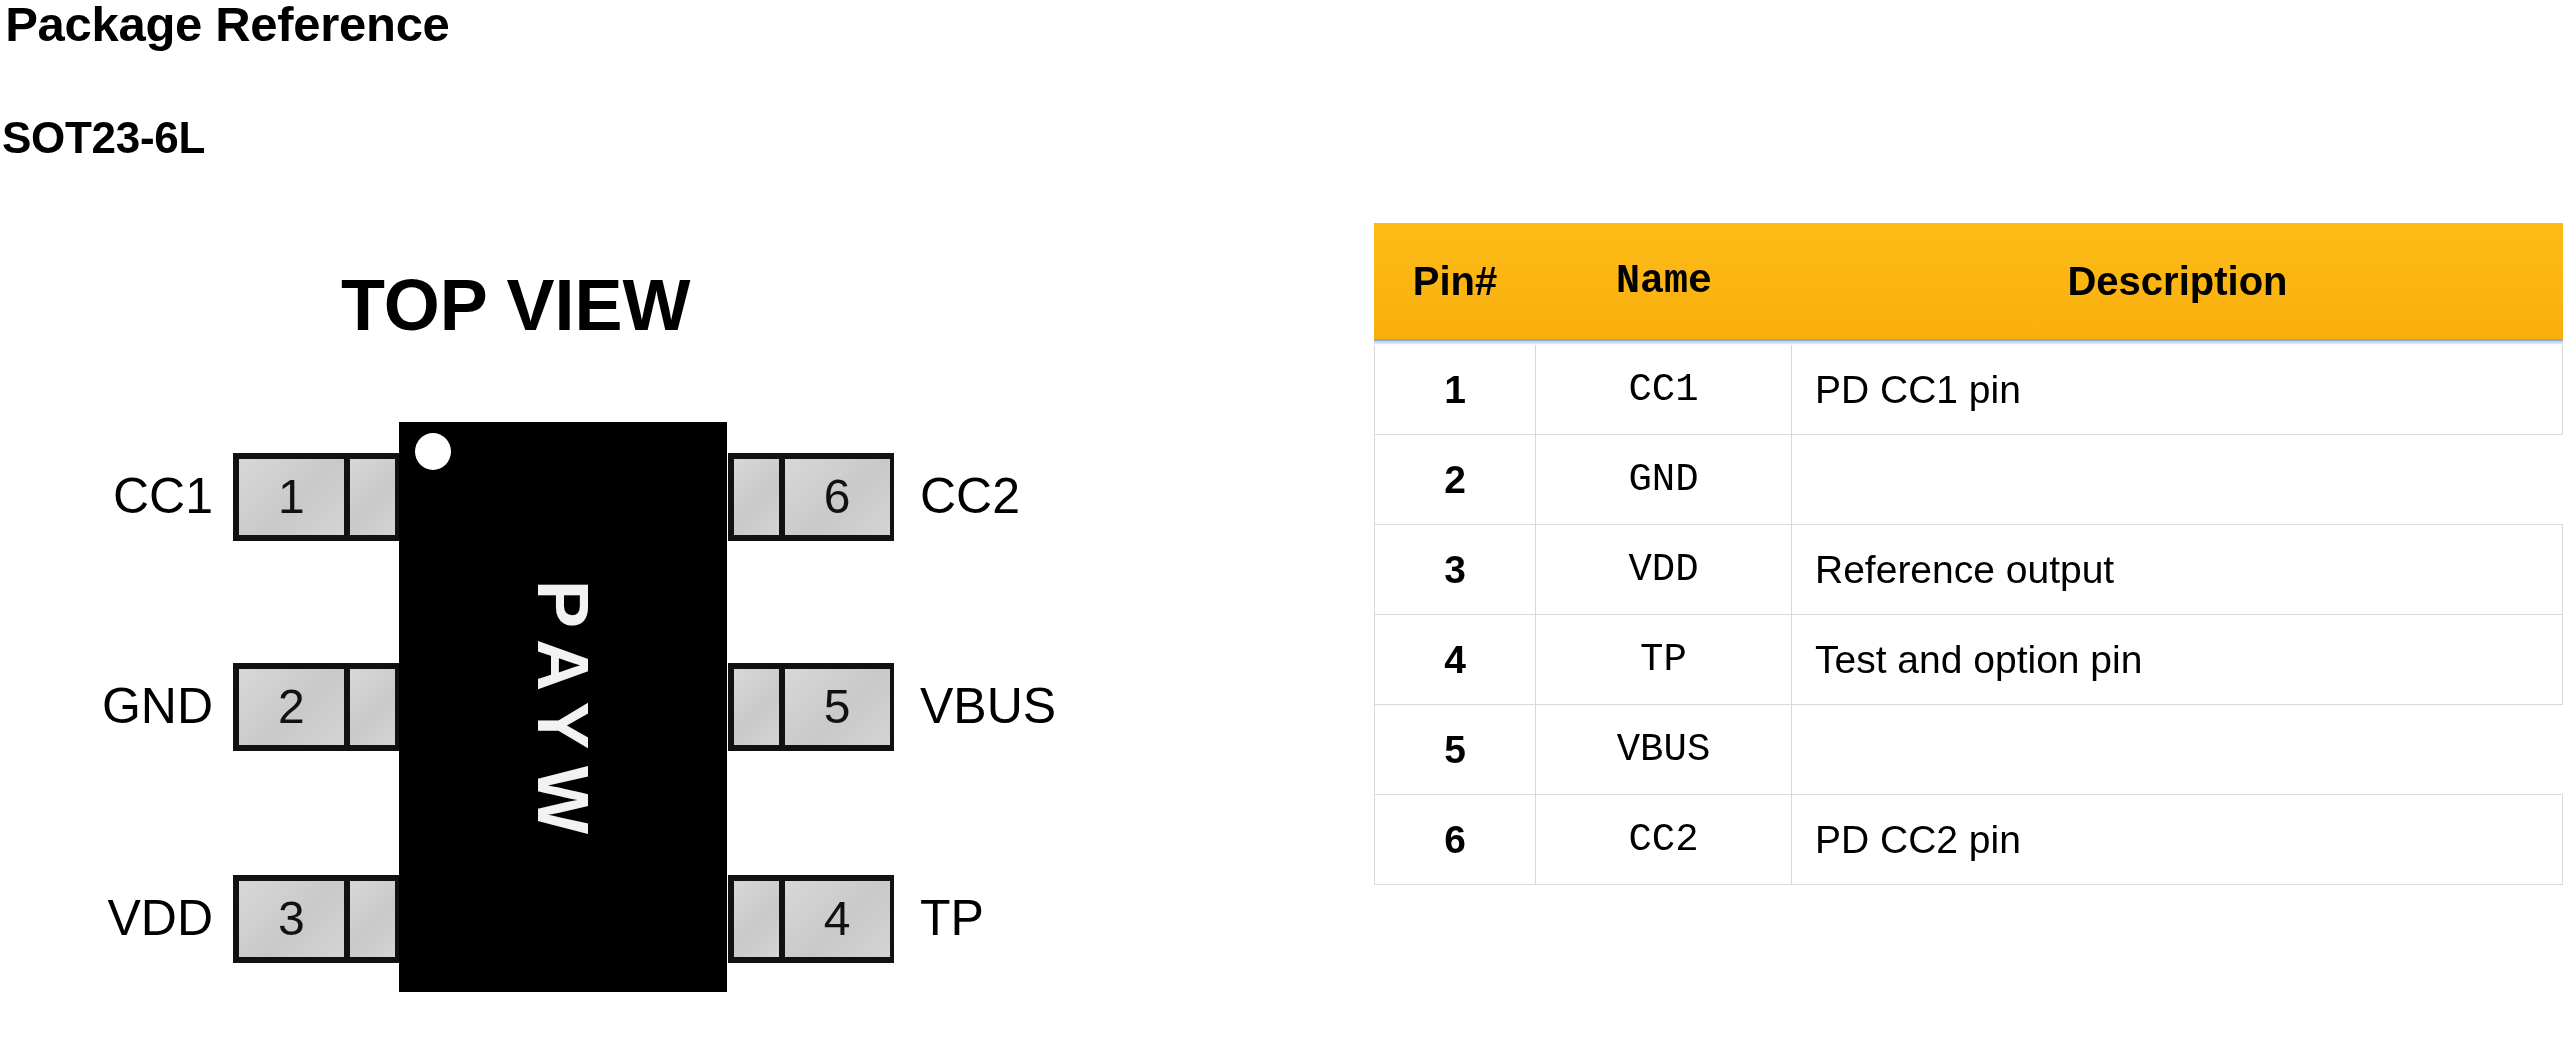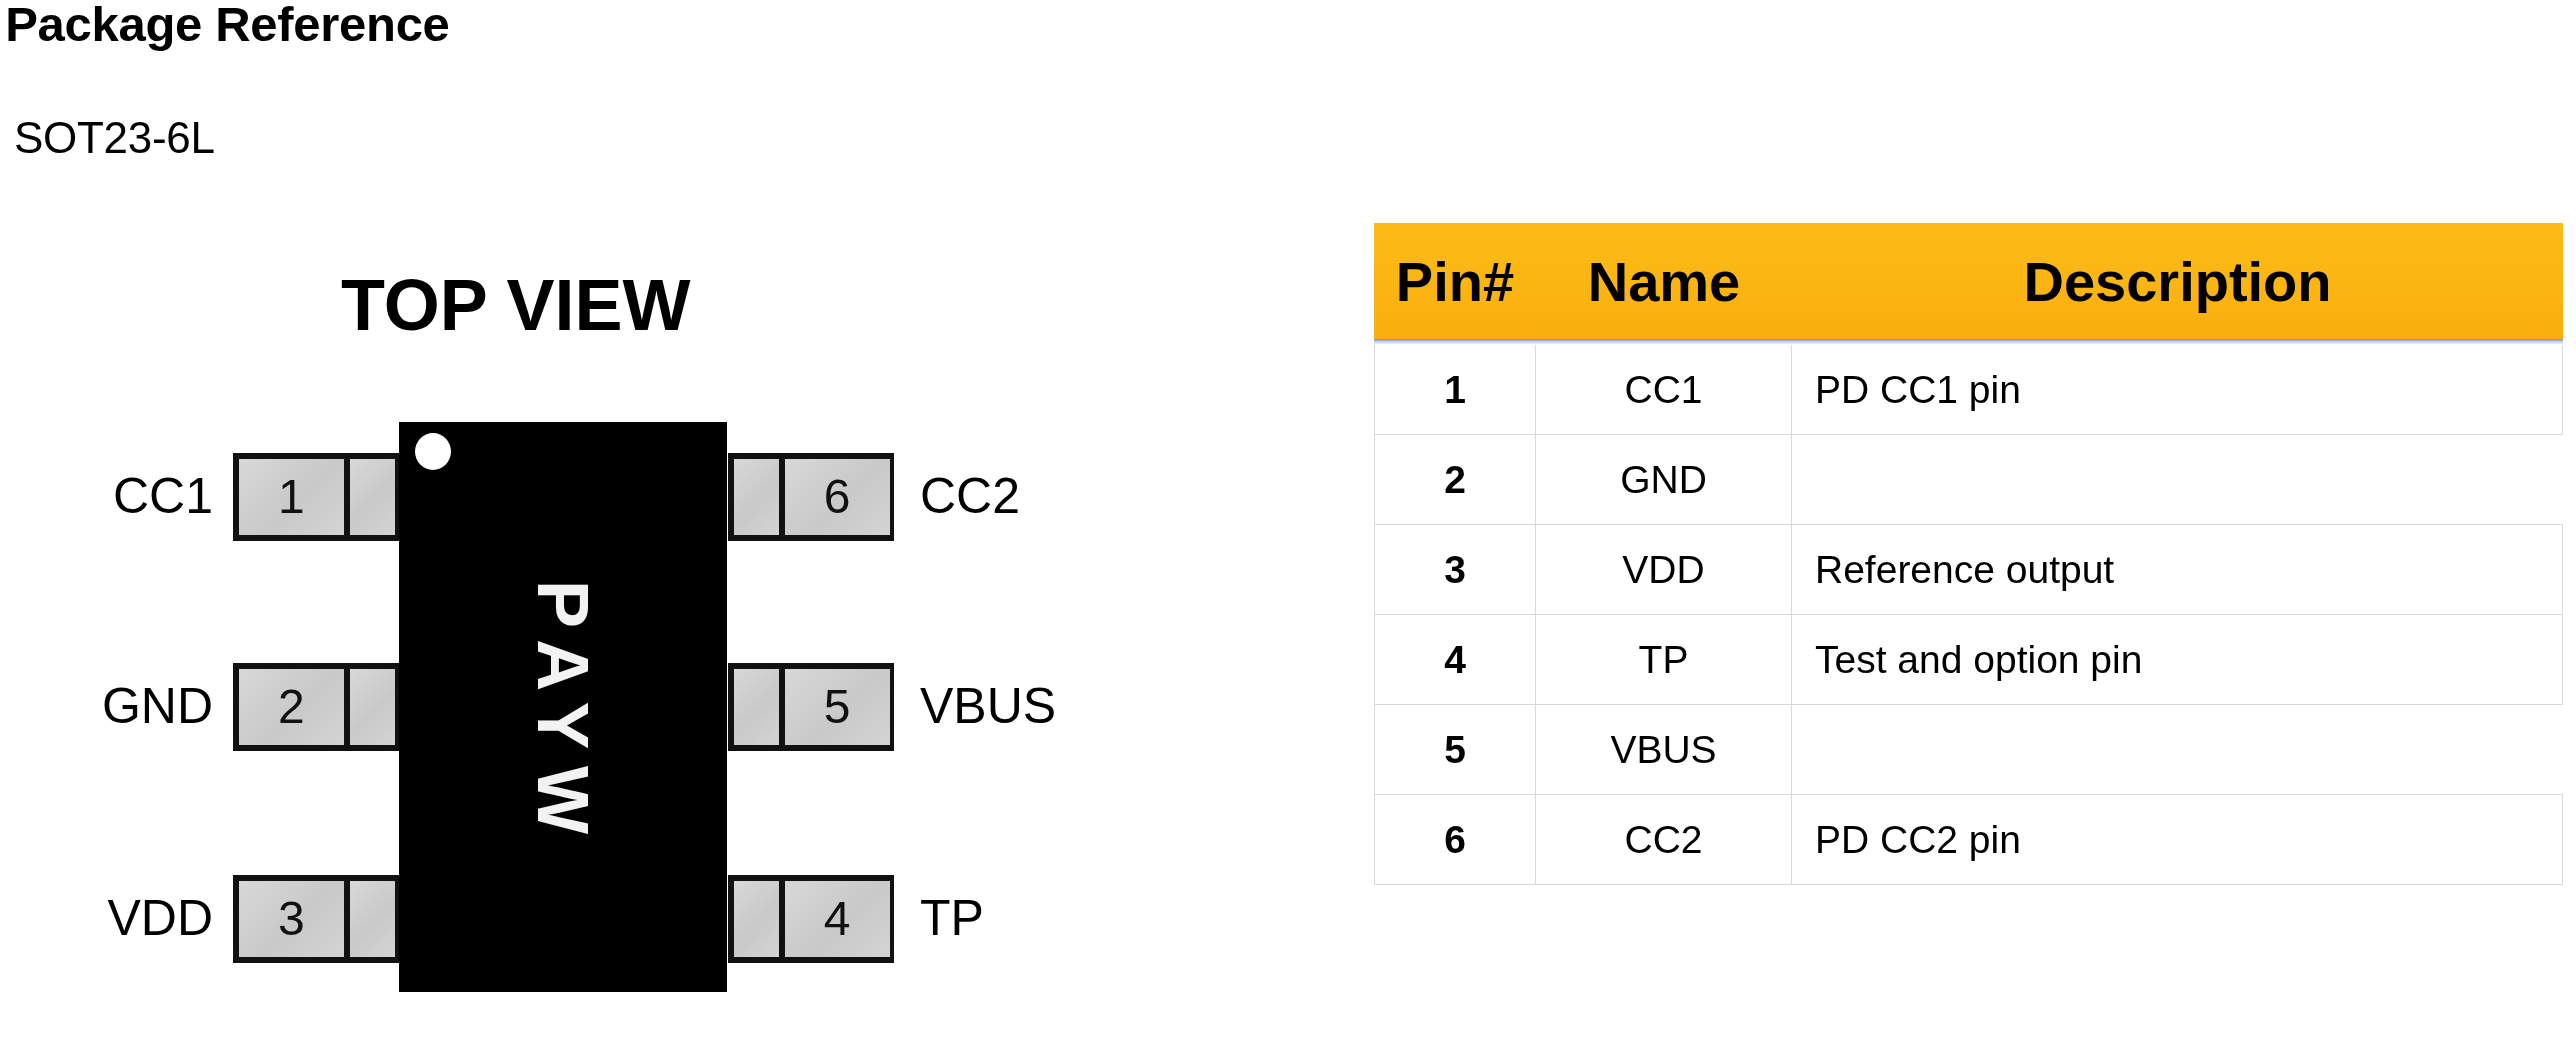--- a/index.html
+++ b/index.html
@@ -17,8 +17,8 @@
     white-space:nowrap;
   }
   #package-name{
-    position:absolute;left:14px;top:113px;
-    font-size:44px;font-weight:normal;letter-spacing:-0.3px;
+    position:absolute;left:2px;top:113px;
+    font-size:44px;font-weight:bold;letter-spacing:-0.3px;
     white-space:nowrap;
   }
 

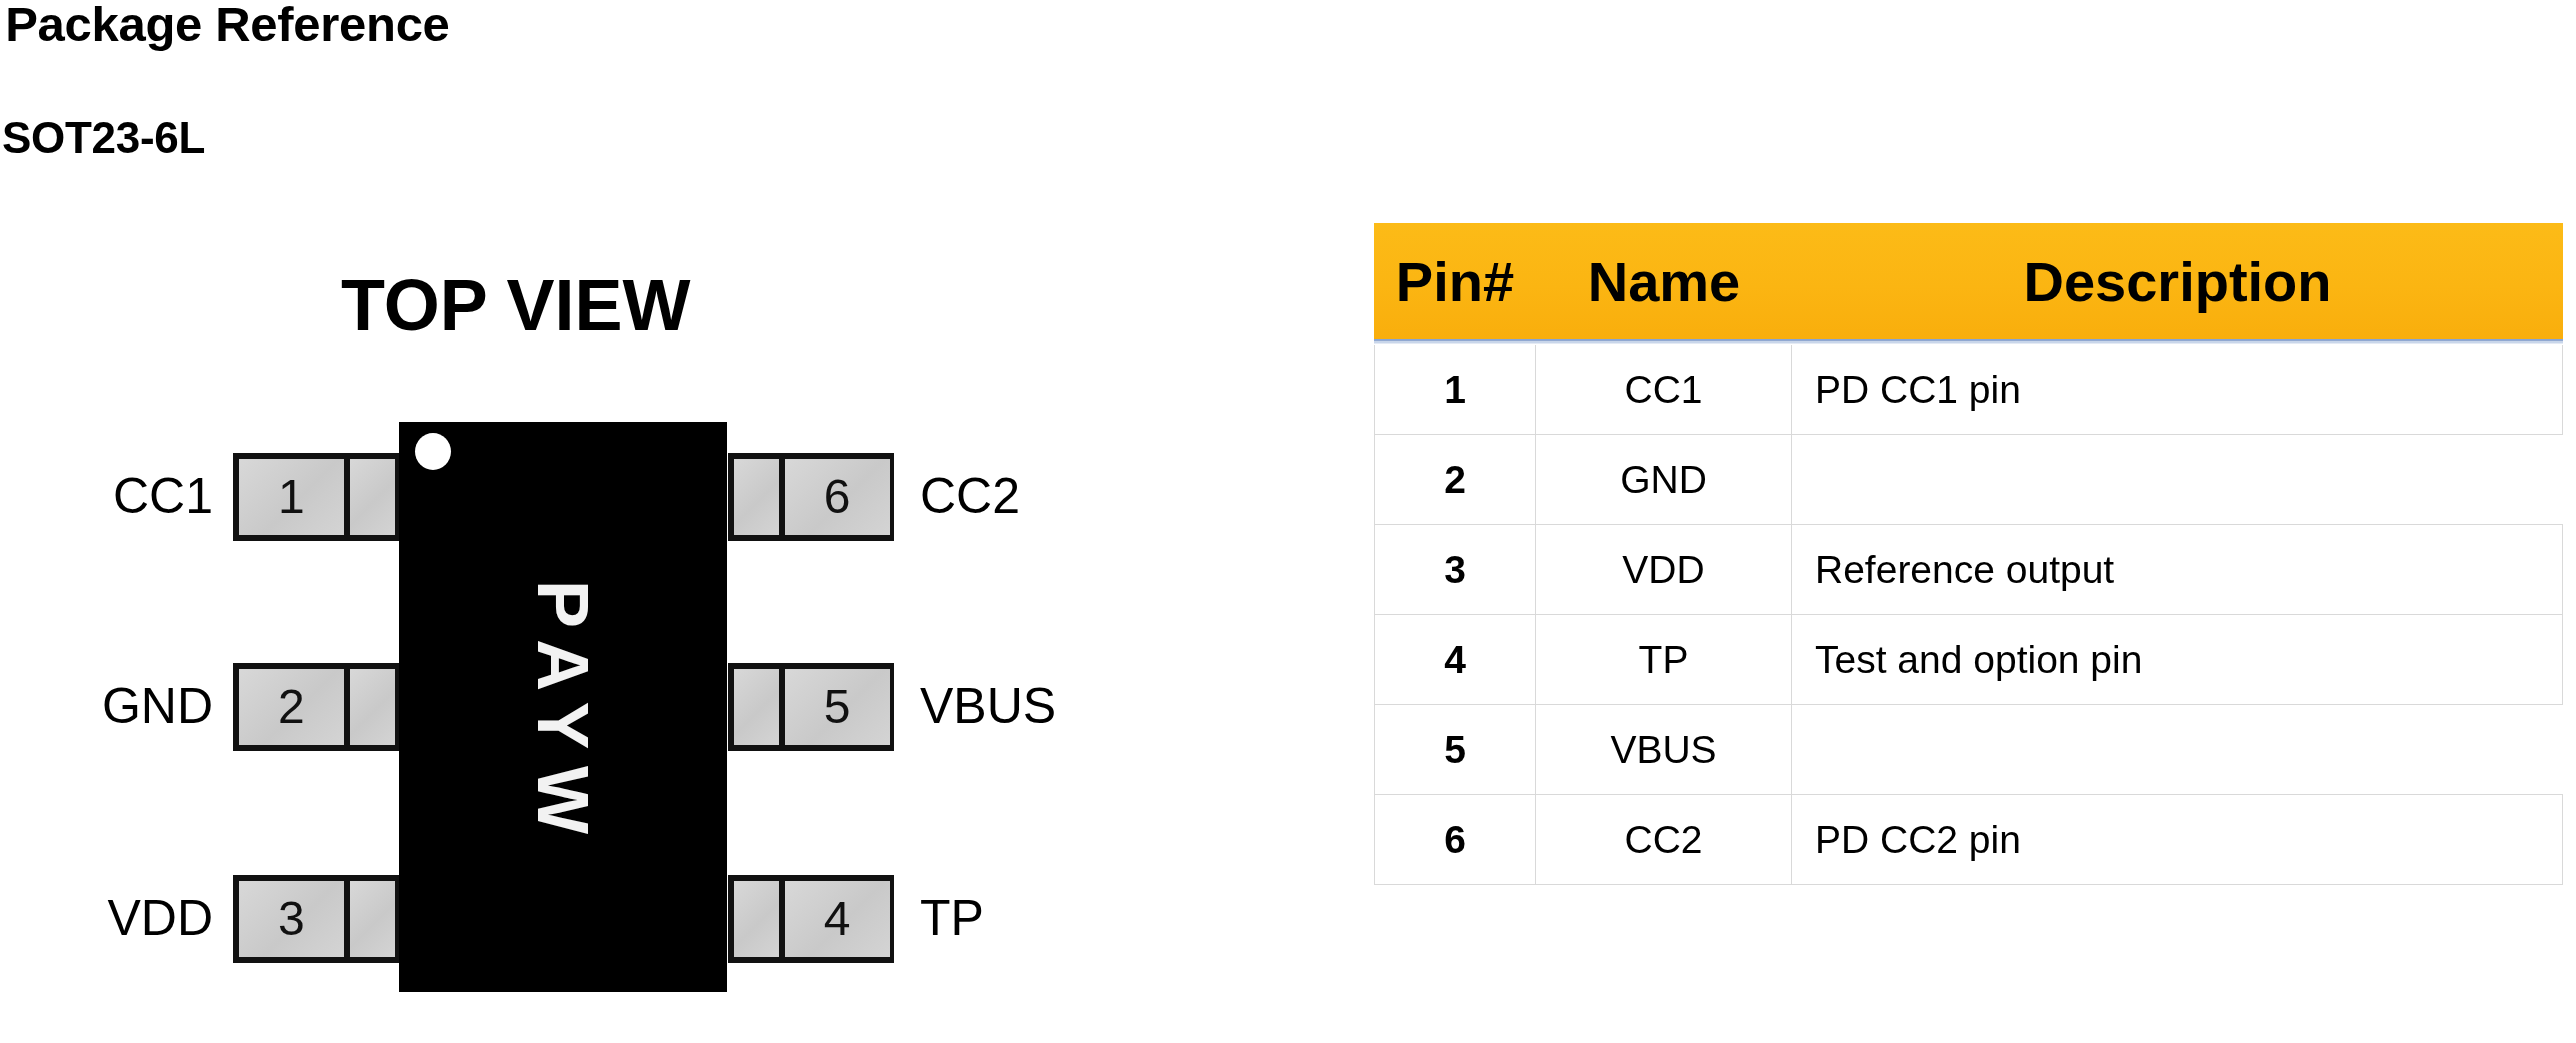--- a/index.html
+++ b/index.html
@@ -99,7 +99,7 @@
   }
   #pin-table-header .th{
     display:flex;align-items:center;justify-content:center;
-    font-size:56px;font-weight:bold;color:#000000;
+    font-size:40px;font-weight:bold;color:#000000;
     box-sizing:border-box;
   }
   .col-pin{flex:0 0 162px;}

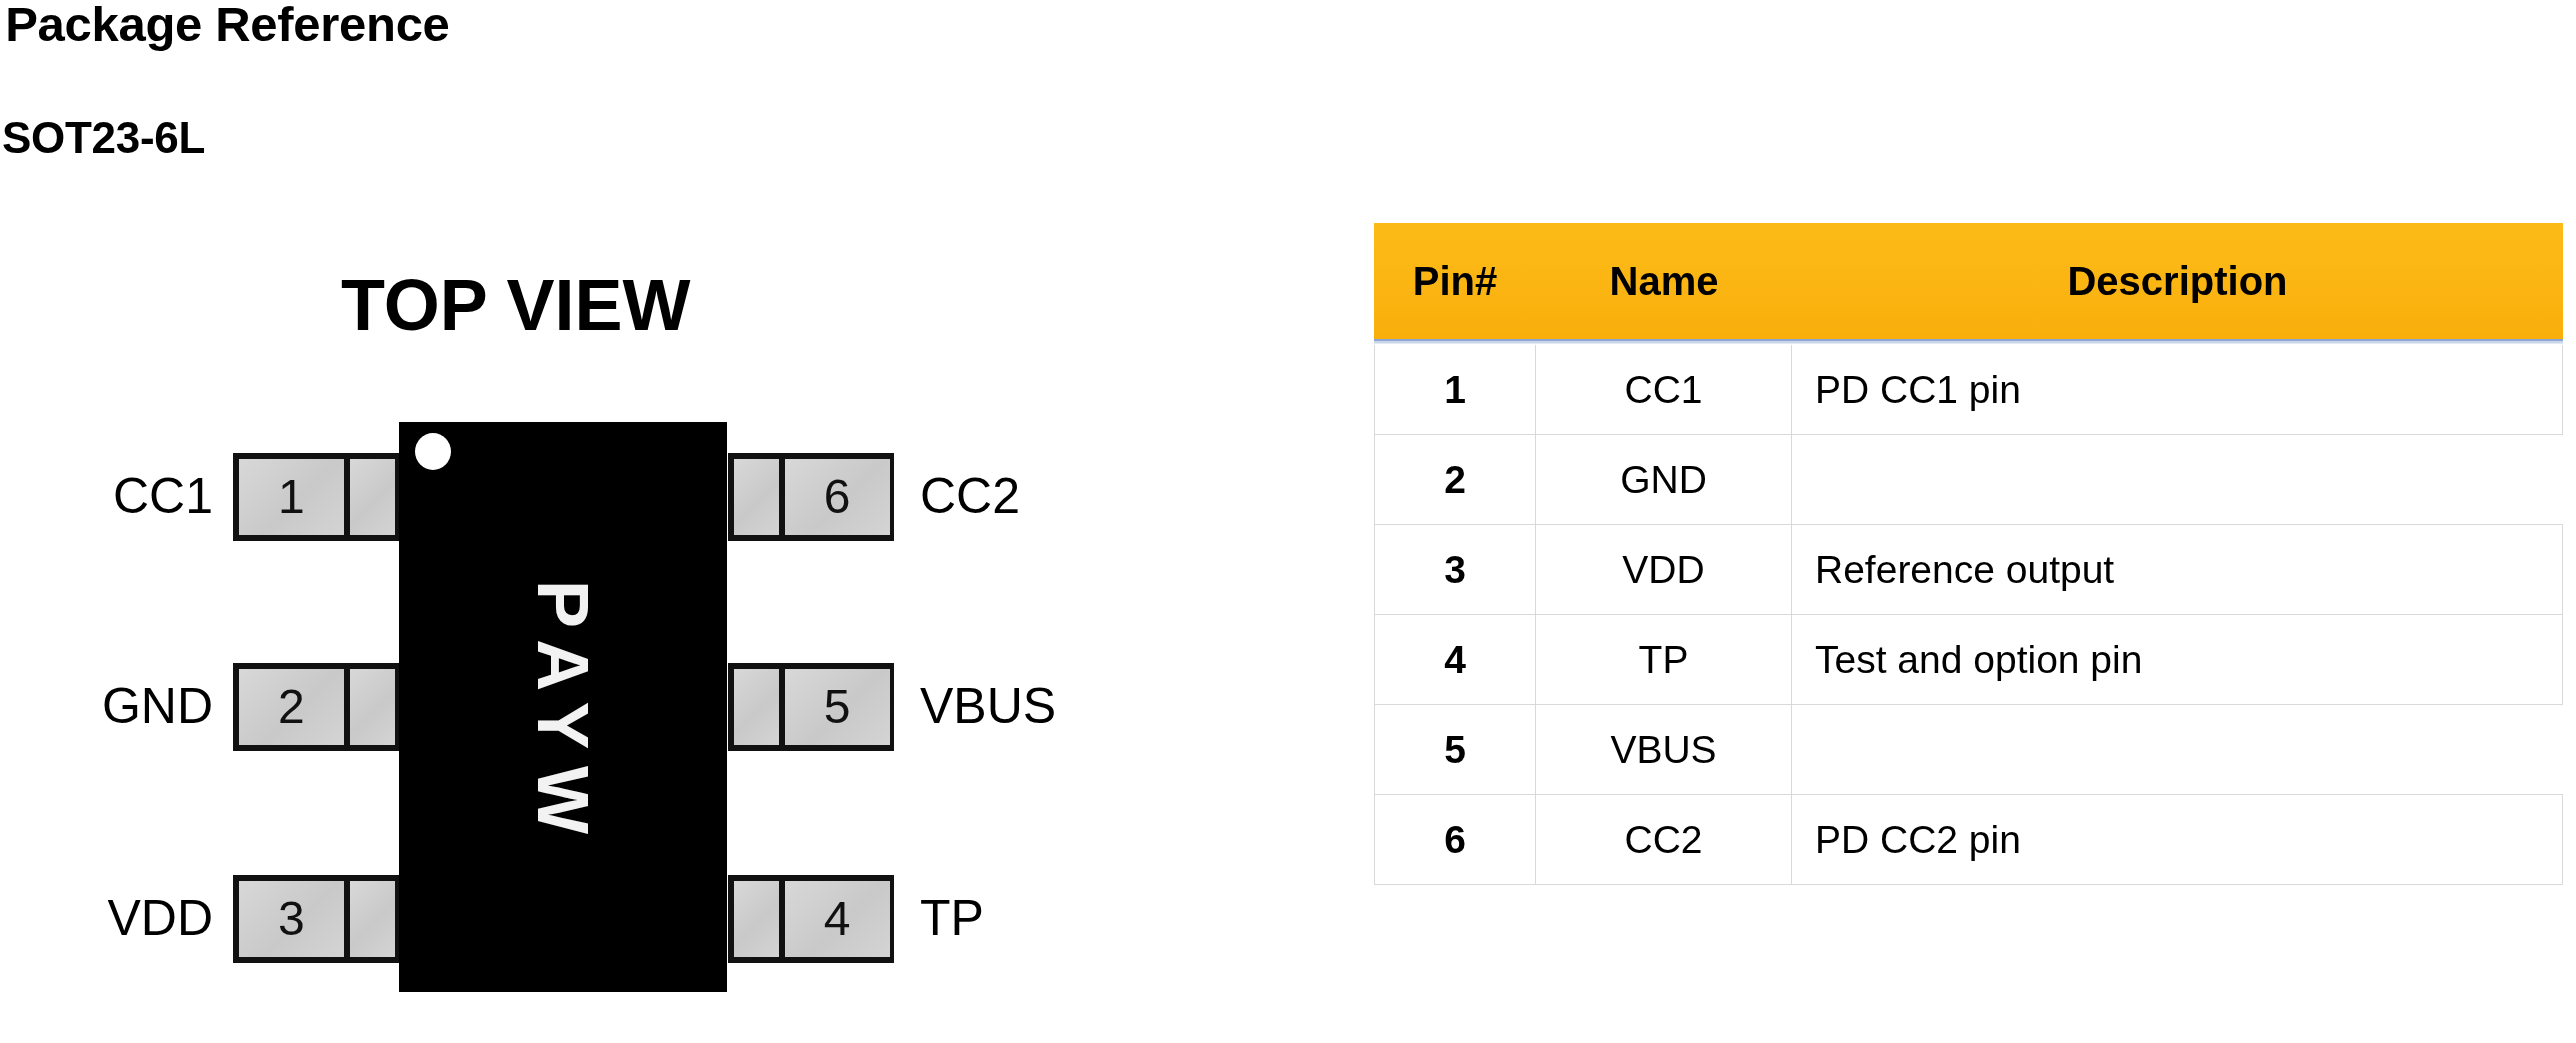--- a/index.html
+++ b/index.html
@@ -103,7 +103,7 @@
     box-sizing:border-box;
   }
   .col-pin{flex:0 0 162px;}
-  .col-name{flex:0 0 256px;}
+  .col-name{flex:0 0 256px;font-family:Liberation Mono, monospace;}
   .col-desc{flex:1 1 auto;}
 
   #pin-table-body{margin-top:6.4px;}

